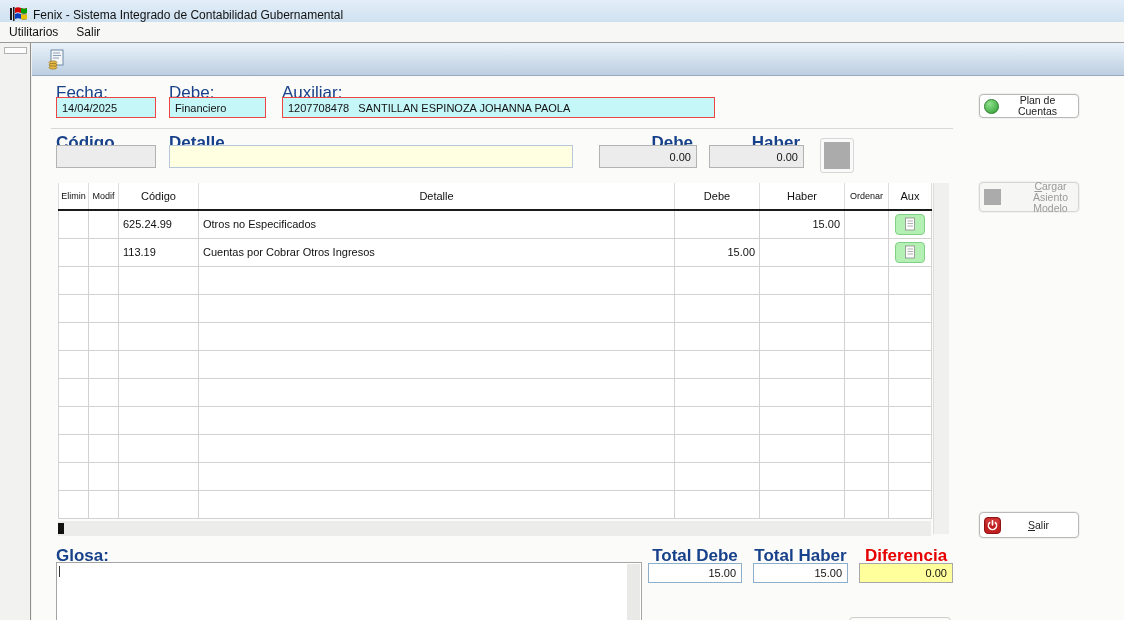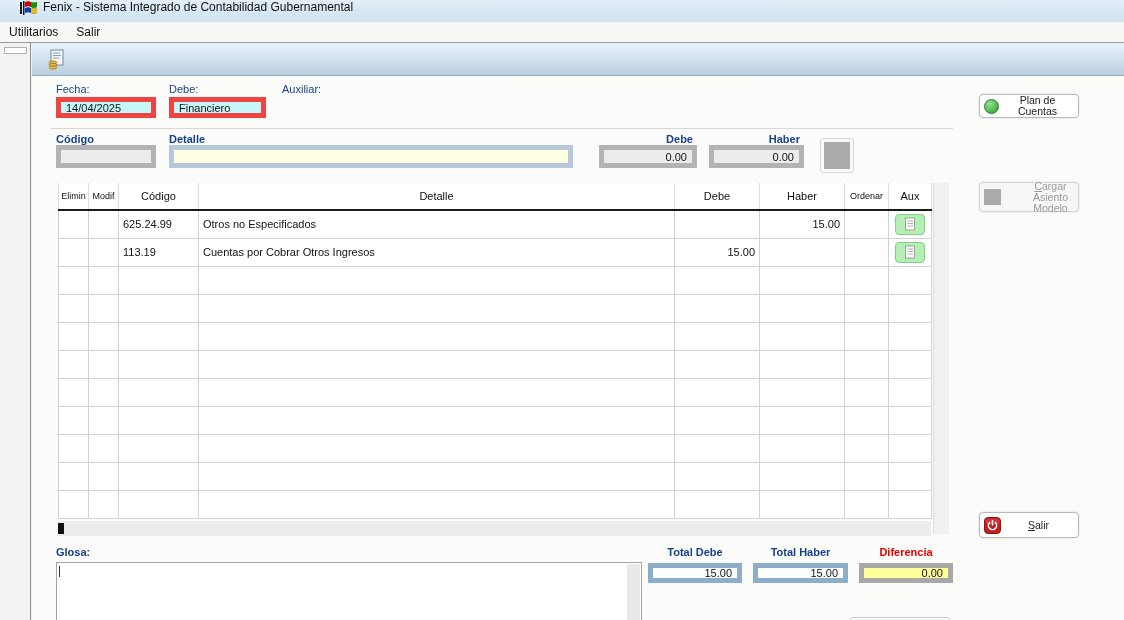--- a/index.html
+++ b/index.html
@@ -8,7 +8,7 @@
 
   
   .titlebar { position:absolute; left:0; top:0; width:1124px; height:22px;
-    background:linear-gradient(#e3eef9,#cfe1f0); display:flex; align-items:flex-start; padding-left:20px; }
+    background:linear-gradient(#e3eef9,#cfe1f0); display:flex; align-items:flex-end; padding-left:10px; }
   .win-icon { width:17px; height:16px; margin-right:6px; }
   .title-text { font-size:12px; color:#111; }
 

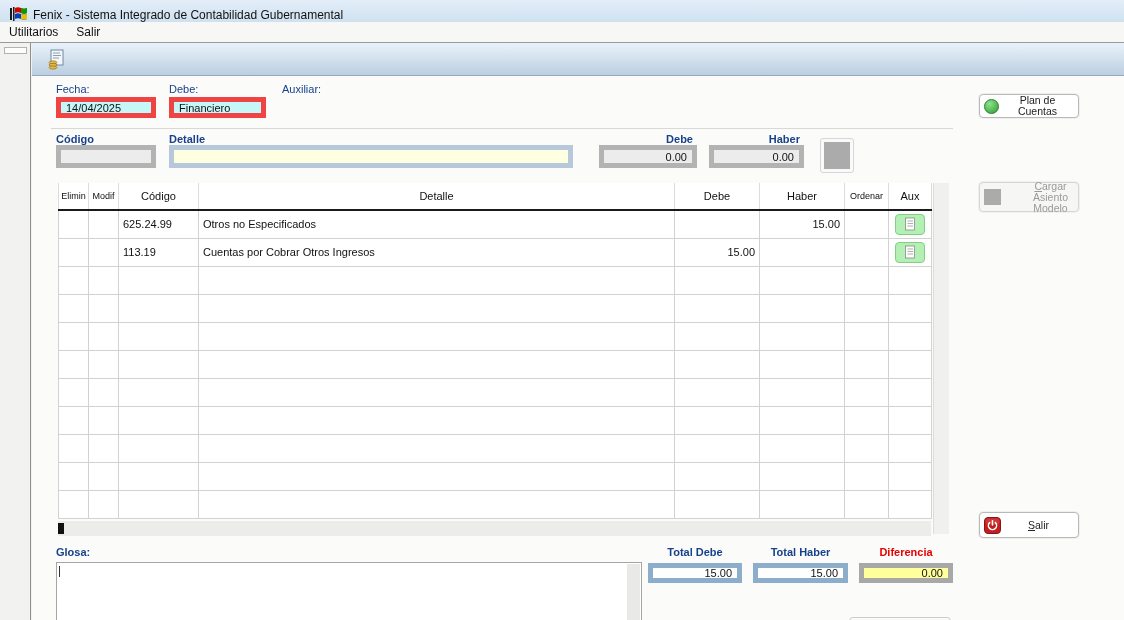--- a/index.html
+++ b/index.html
@@ -29,7 +29,7 @@
   .content { position:absolute; left:0; top:33px; width:1092px; height:544px; background:#fbfbf9; }
 
   
-  .lbl { position:absolute; font-size:11px; color:#17418a; }
+  .lbl { position:absolute; font-size:17px; color:#17418a; }
   .lbl.bold { font-weight:bold; }
   .lbl.red { color:#e60000; font-weight:bold; }
 

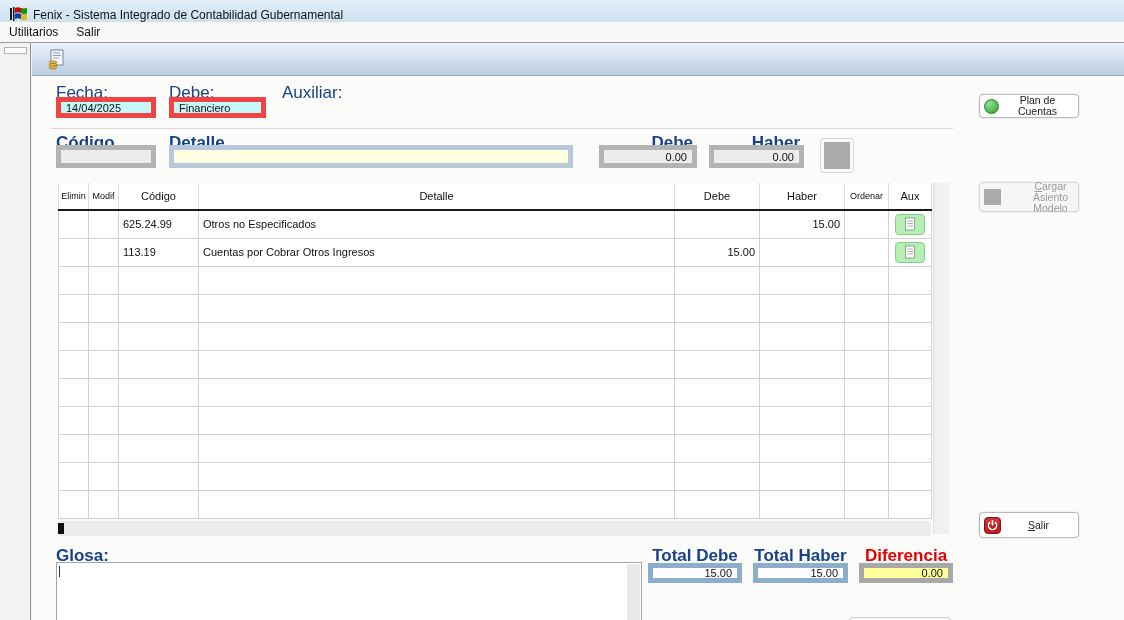--- a/index.html
+++ b/index.html
@@ -34,7 +34,7 @@
   .lbl.red { color:#e60000; font-weight:bold; }
 
   
-  .field { position:absolute; height:21px; border:5px solid #ef4444; font-size:11px; color:#111;
+  .field { position:absolute; height:21px; border:1px solid #ef4444; font-size:11px; color:#111;
     display:flex; align-items:center; padding:0 5px; white-space:pre; overflow:hidden; }
   .cyan { background:#c5f6f8; }
   .grayf { background:#ececec; border-color:#b3b3b3; }

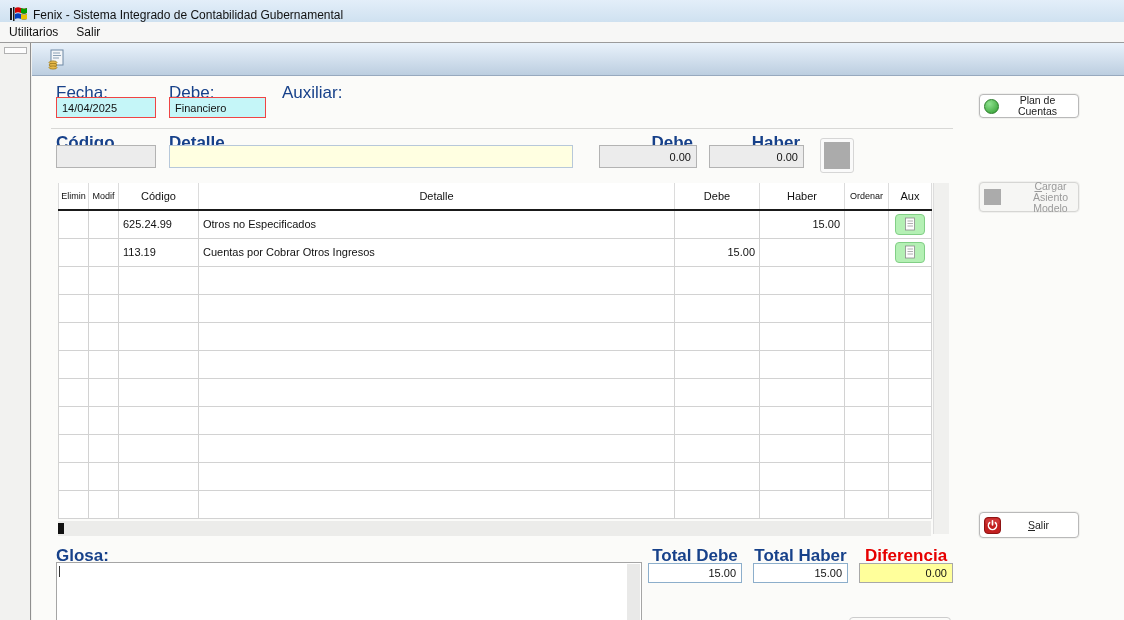--- a/index.html
+++ b/index.html
@@ -137,6 +137,7 @@
 
       <div class="field cyan" style="left:24px; top:21px; width:100px;">14/04/2025</div>
       <div class="field cyan" style="left:137px; top:21px; width:97px;">Financiero</div>
+      <div class="field cyan" style="left:250px; top:21px; width:433px;">1207708478   SANTILLAN ESPINOZA JOHANNA PAOLA</div>
 
       <div class="sep" style="left:19px; top:52px; width:902px;"></div>
 

